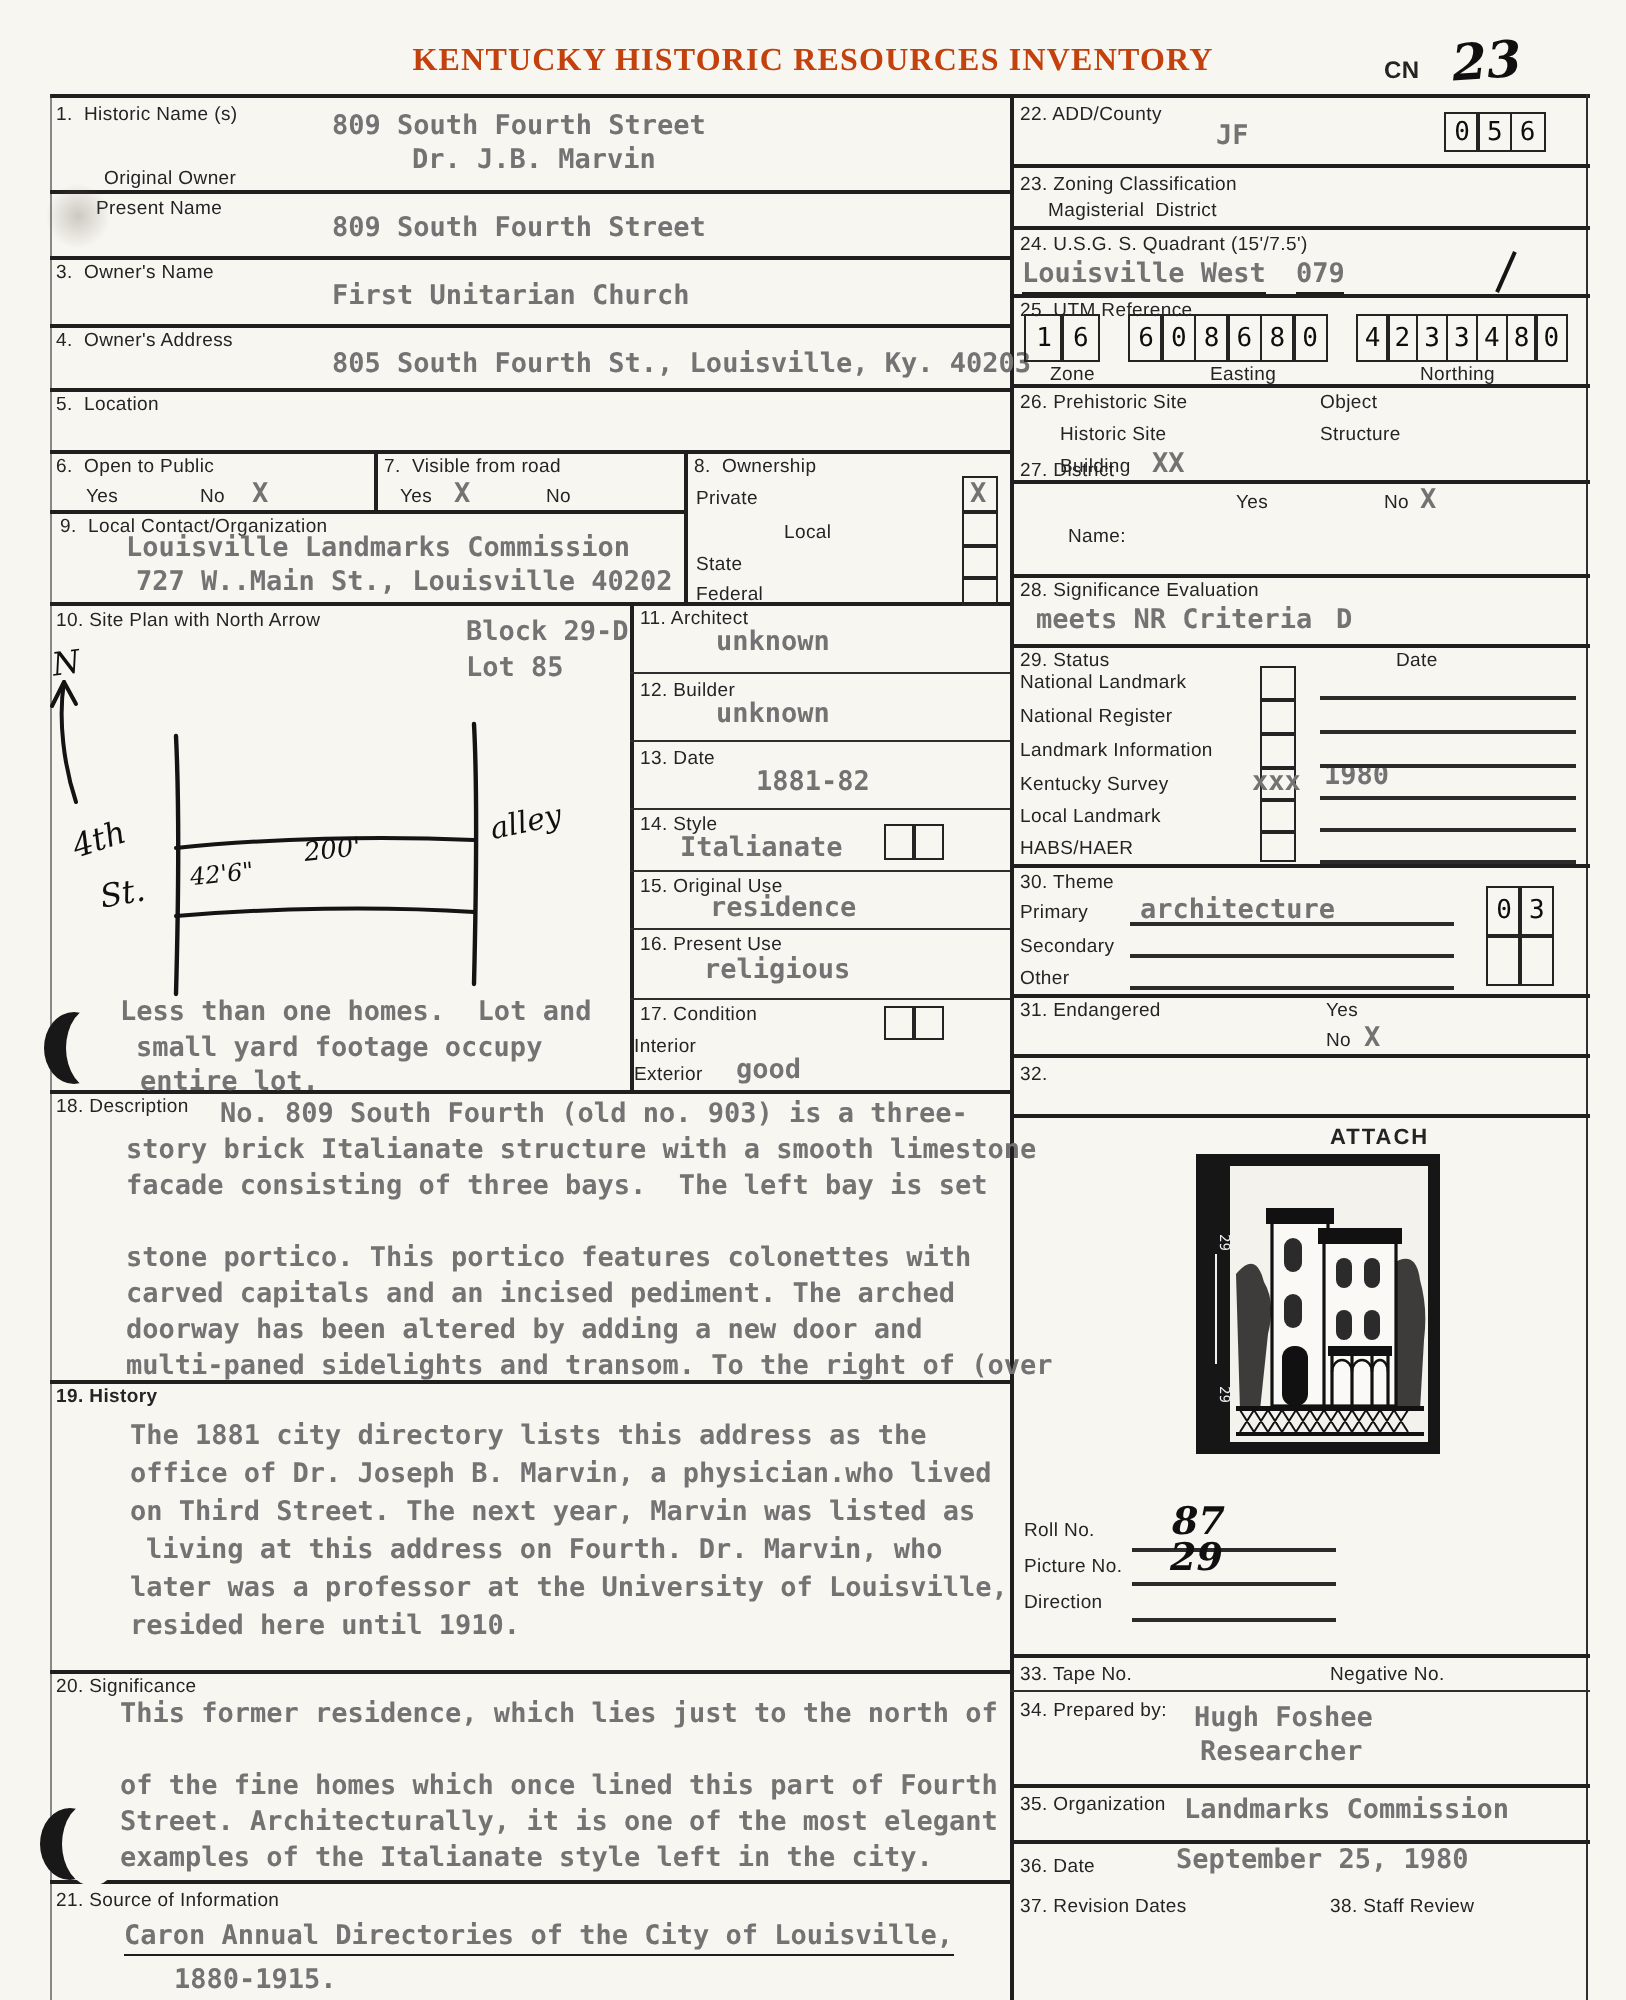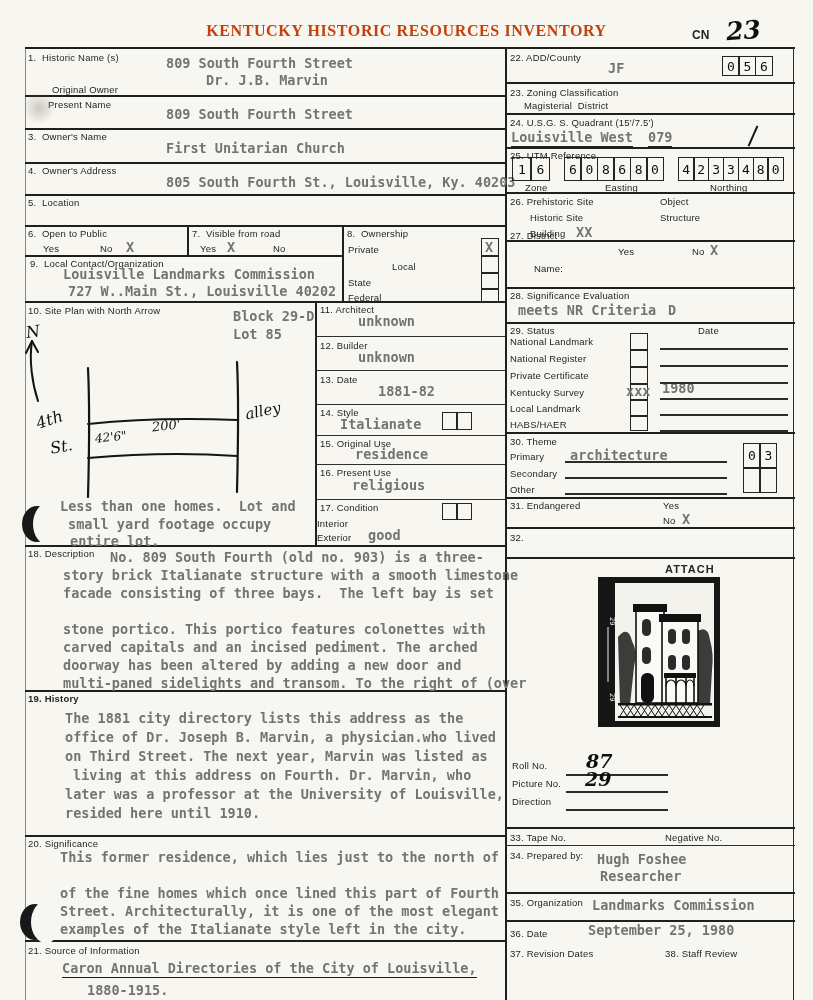--- a/index.html
+++ b/index.html
@@ -258,7 +258,7 @@
   <div class="l" style="left:698px;top:325px;">Date</div>
   <div class="l" style="left:510px;top:336px;">National Landmark</div>
   <div class="l" style="left:510px;top:353px;">National Register</div>
-  <div class="l" style="left:510px;top:370px;">Private Certificate</div>
+  <div class="l" style="left:510px;top:370px;">Landmark Information</div>
   <div class="l" style="left:510px;top:387px;">Kentucky Survey</div>
   <div class="l" style="left:510px;top:403px;">Local Landmark</div>
   <div class="l" style="left:510px;top:419px;">HABS/HAER</div>

